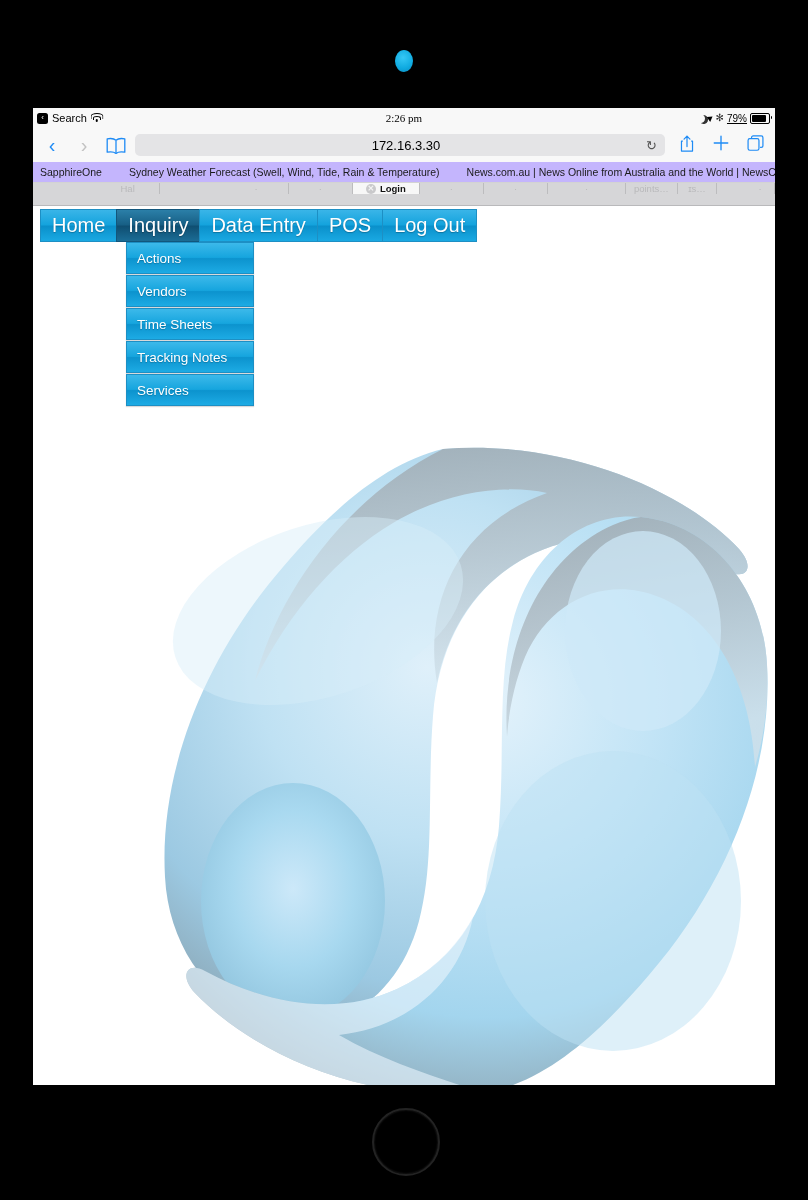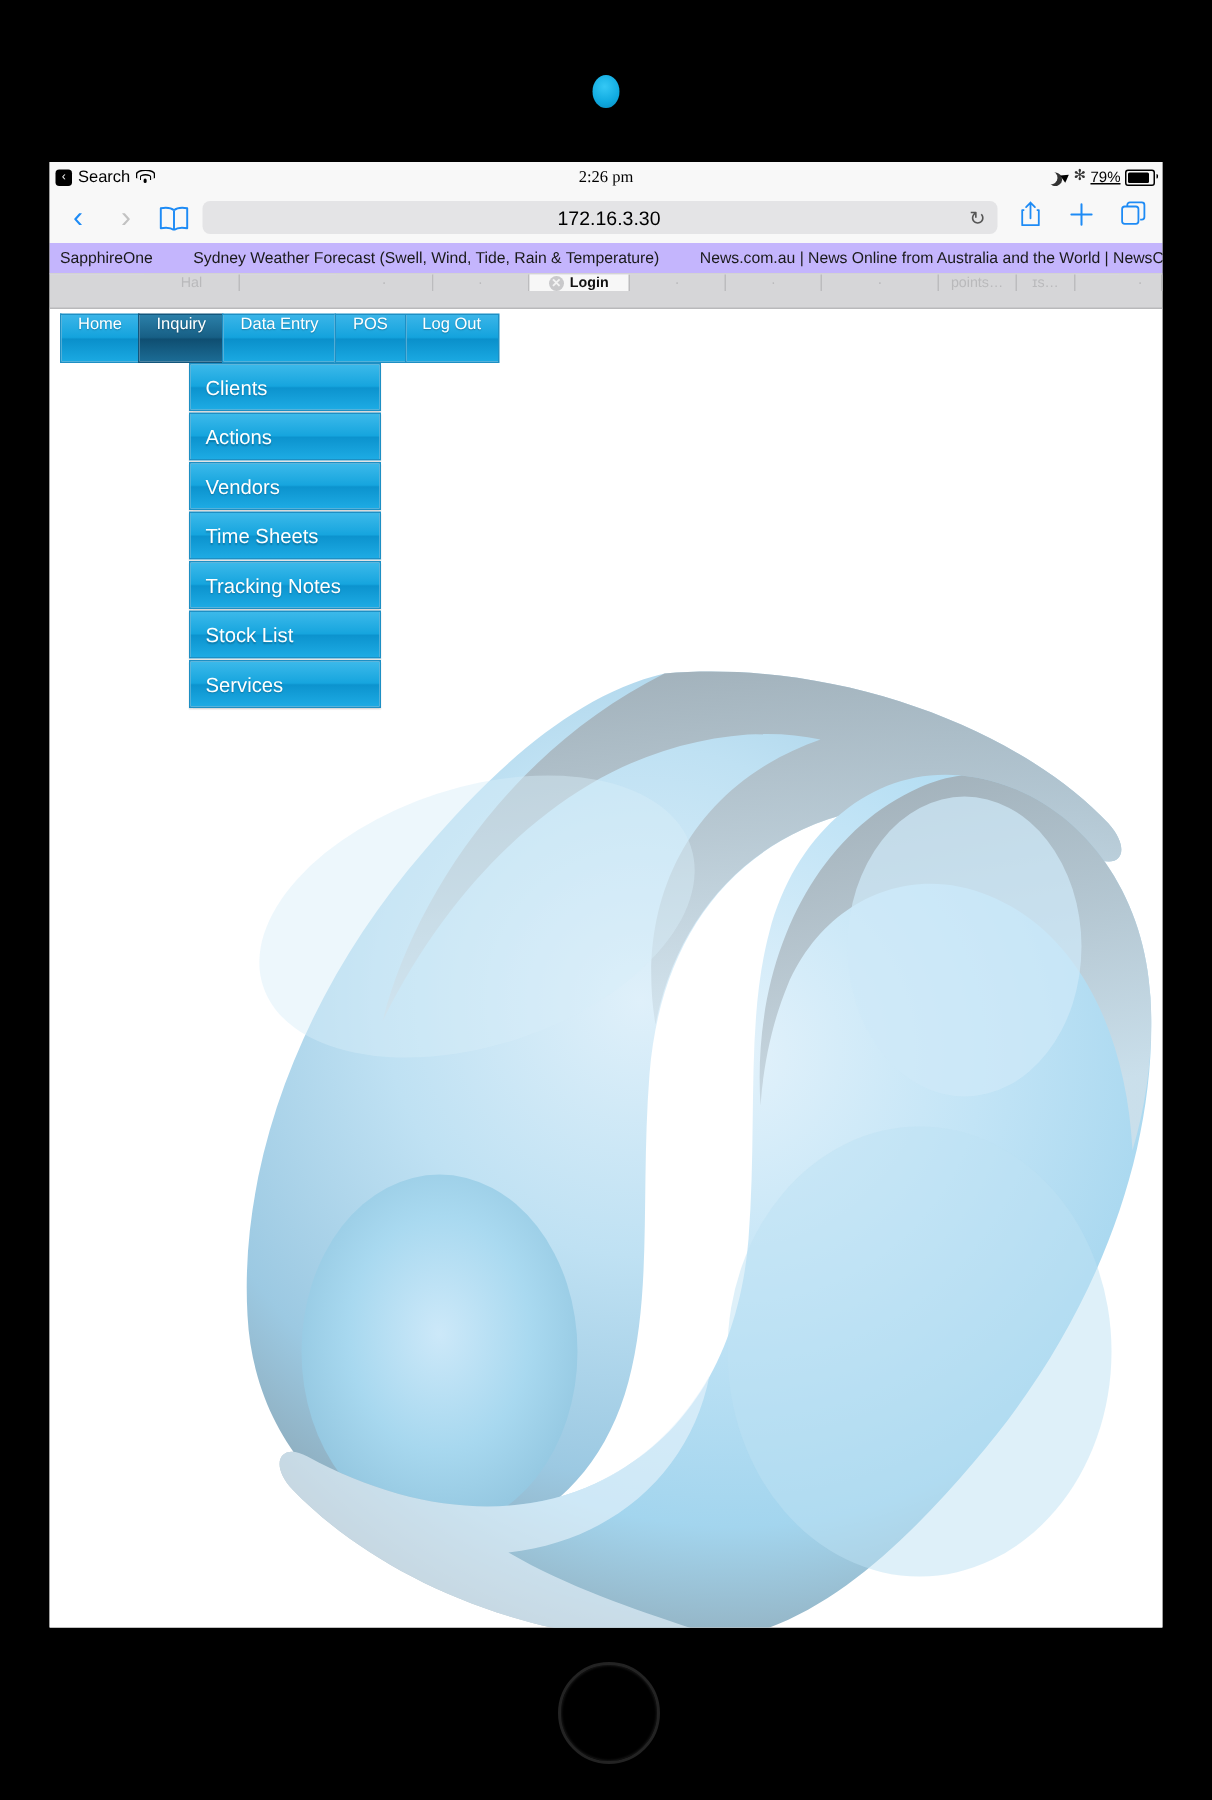--- a/index.html
+++ b/index.html
@@ -103,8 +103,8 @@
   .page{position:relative;width:100%;height:901px;background:#fff;overflow:hidden;}
   .menubar{position:absolute;left:7px;top:3px;display:flex;z-index:10;}
   .menu-btn{
-    height:31px;padding:0 11px;display:flex;
-    color:#fff;font-size:11px;
+    height:31px;padding:0 11px;display:flex;align-items:center;
+    color:#fff;font-size:20px;
     background:linear-gradient(180deg,#3ab5e8 0%, #14a3dd 48%, #0a90cb 52%, #1aa9e2 100%);
     border:1px solid #1d8fc4;border-right:none;
     text-shadow:0 1px 1px rgba(0,0,0,.25);

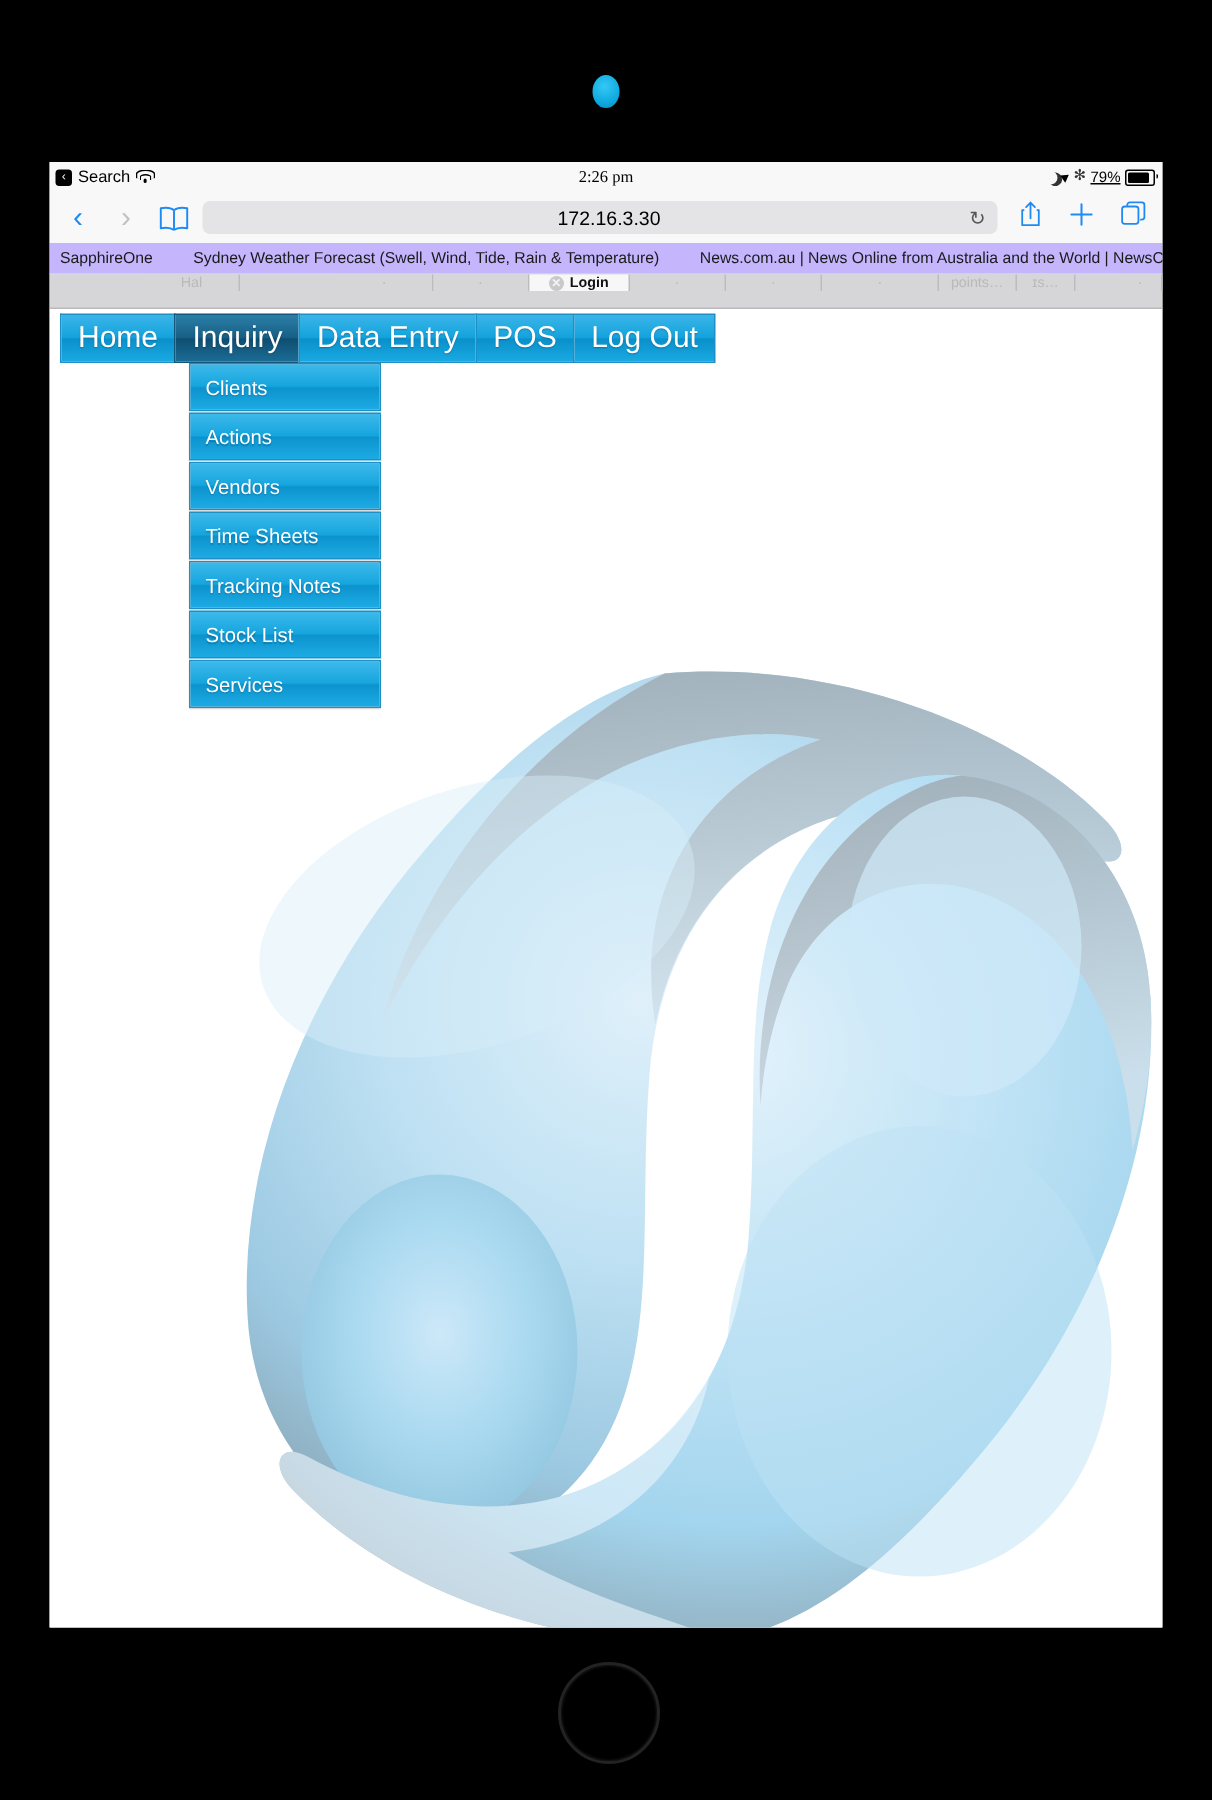--- a/index.html
+++ b/index.html
@@ -348,9 +348,6 @@
 
       <div class="dropdown" id="dropdown">
           <div class="dd-item">
-            <span>Clients</span>
-          </div>
-          <div class="dd-item">
             <span>Actions</span>
           </div>
           <div class="dd-item">

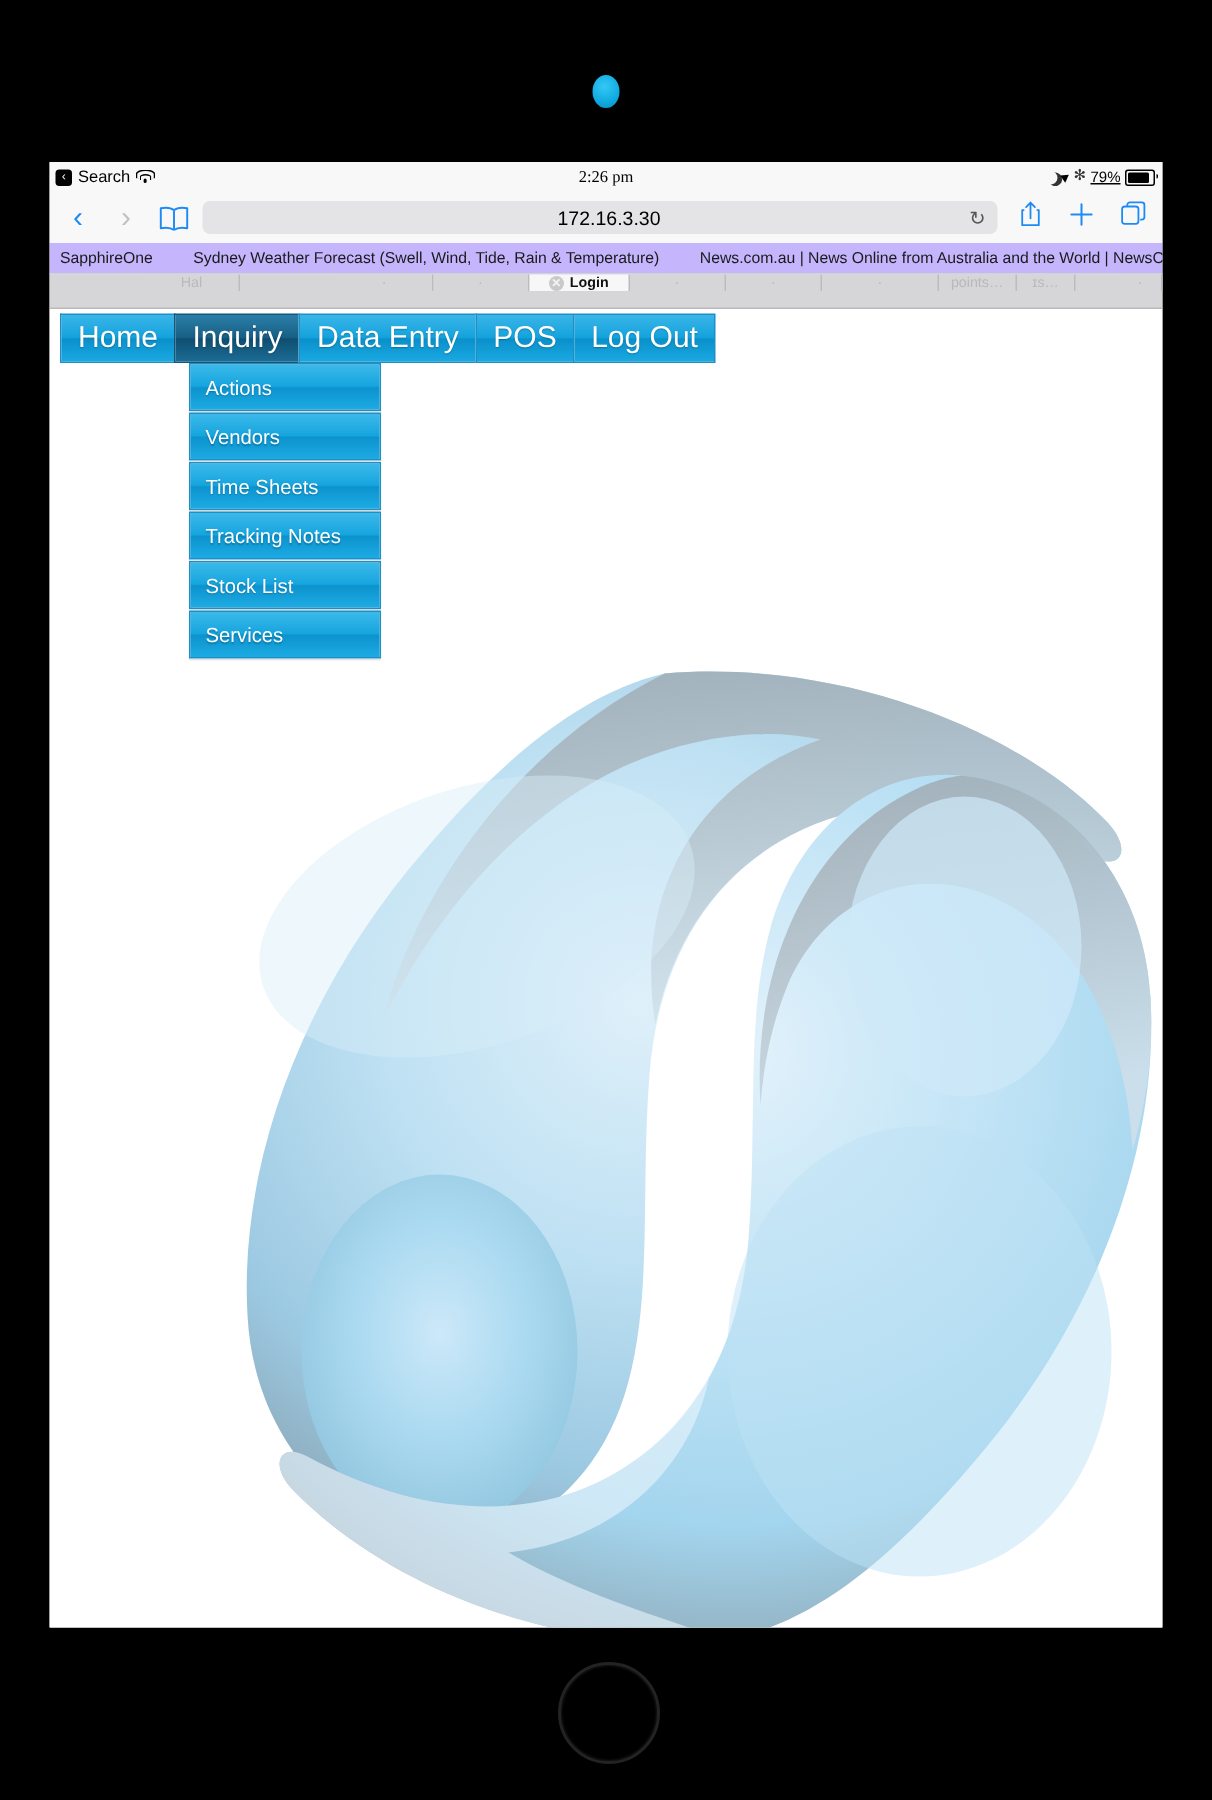--- a/index.html
+++ b/index.html
@@ -360,9 +360,6 @@
             <span>Tracking Notes</span>
           </div>
           <div class="dd-item">
-            <span>Stock List</span>
-          </div>
-          <div class="dd-item">
             <span>Services</span>
           </div>
         </div>

